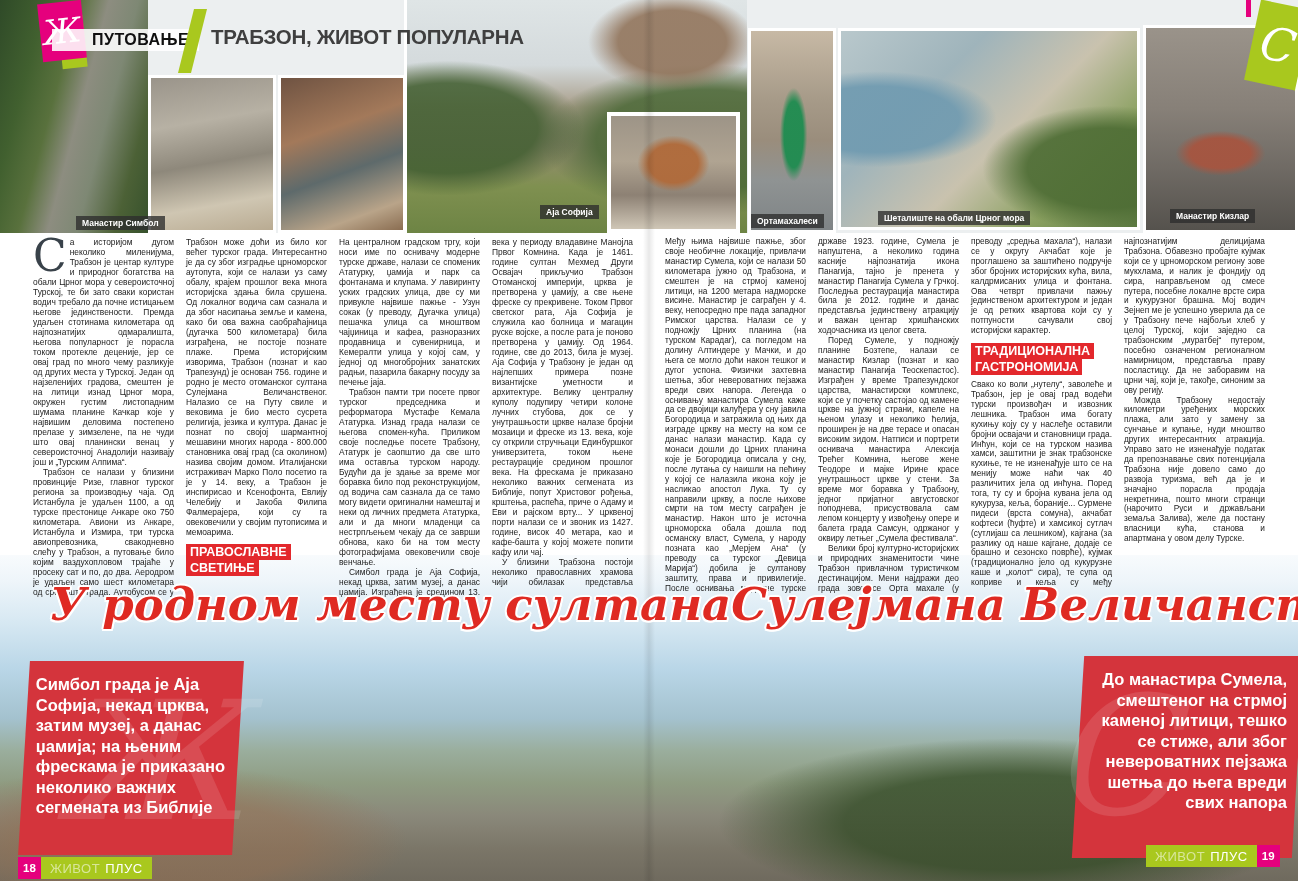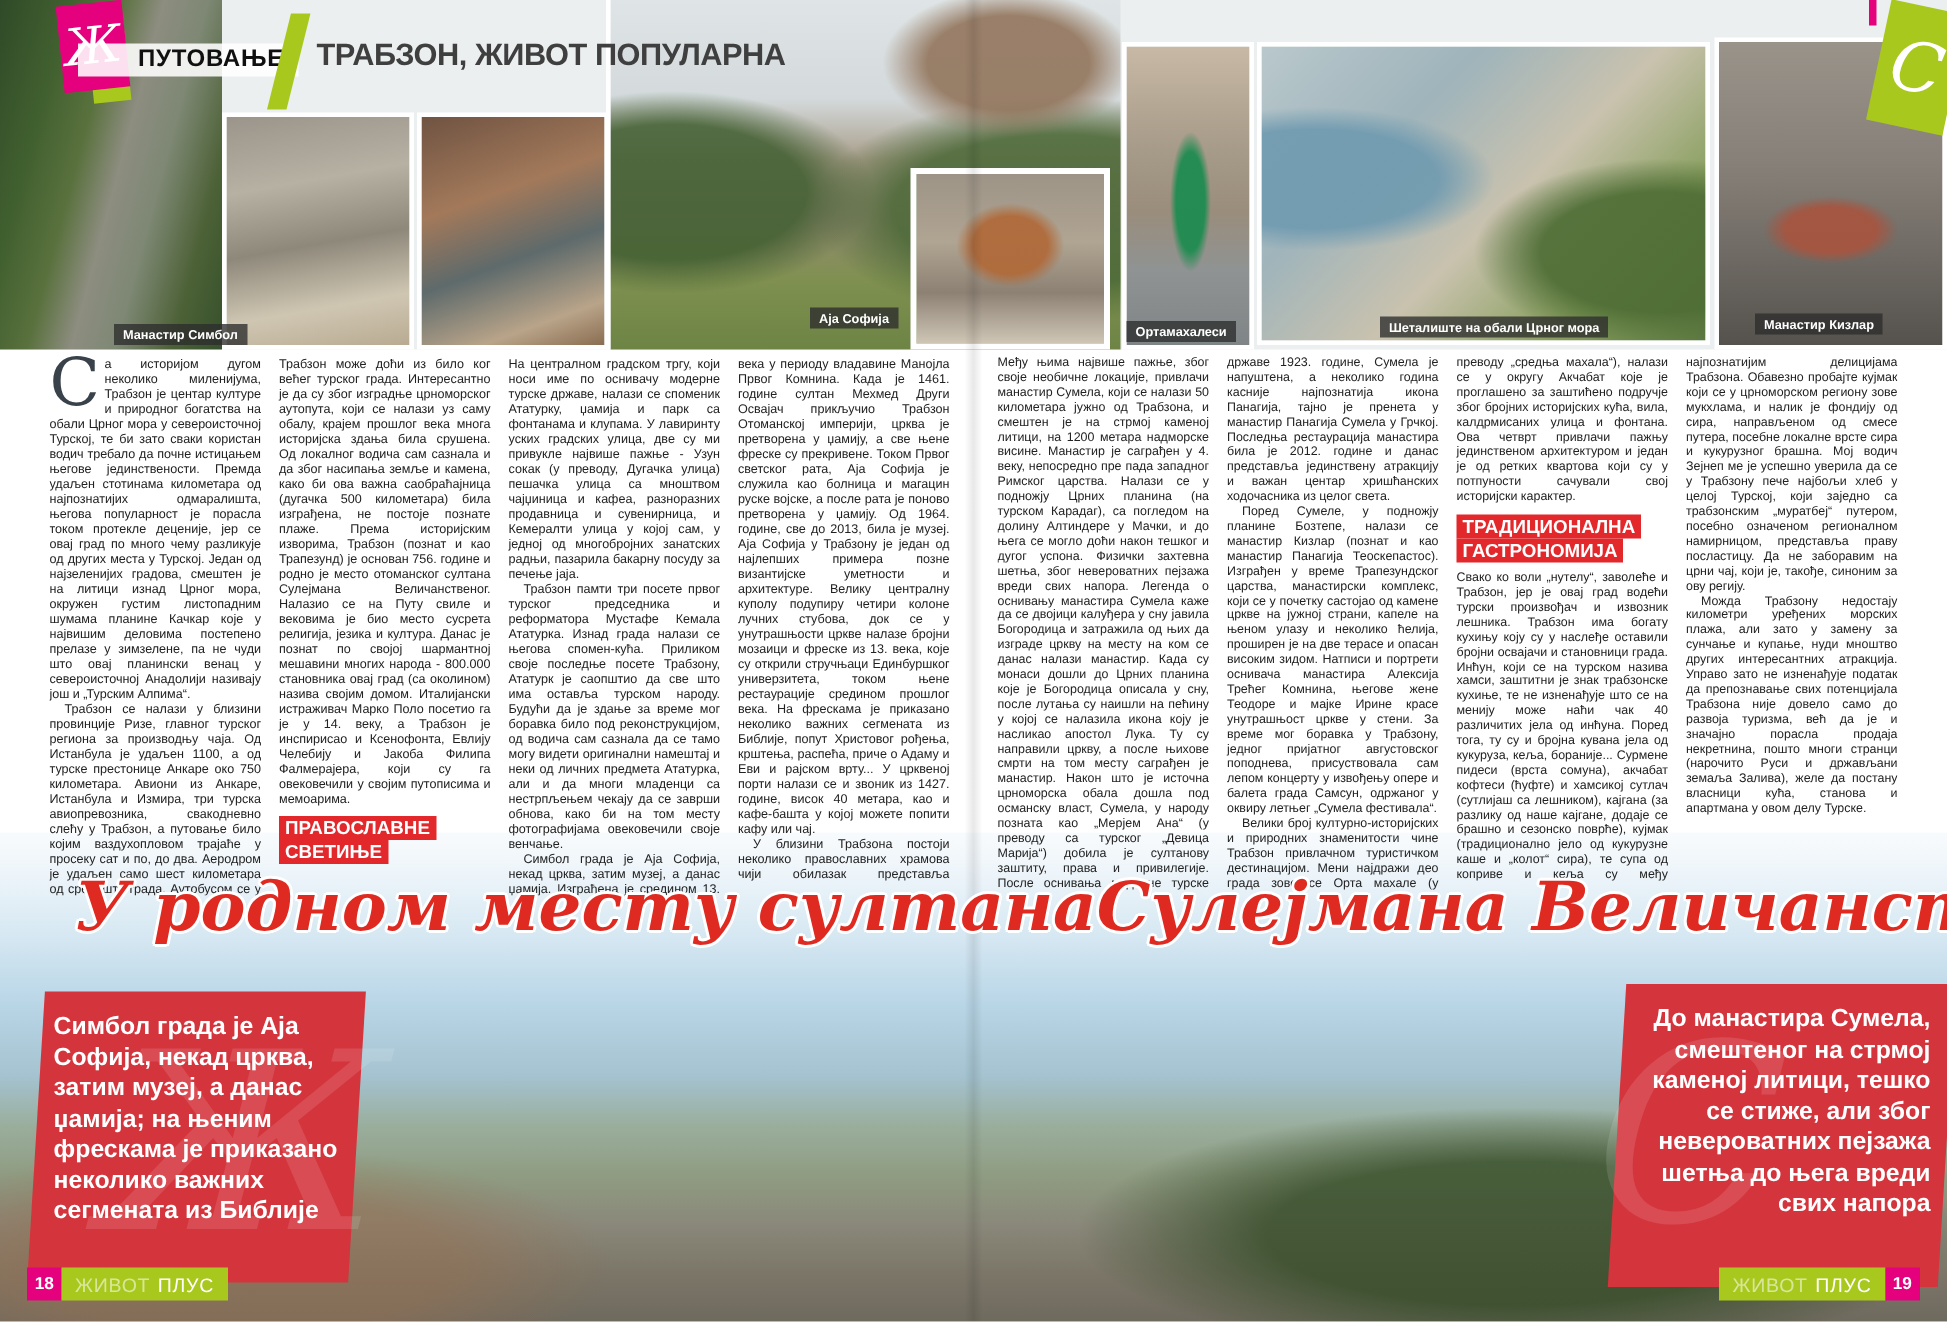--- a/index.html
+++ b/index.html
@@ -116,7 +116,7 @@
     <div class="caption" style="left:76px;top:216px;">Манастир Симбол</div>
     <div class="caption" style="left:540px;top:205px;">Аја Софија</div>
     <div class="caption" style="left:751px;top:214px;">Ортамахалеси</div>
-    <div class="caption" style="left:878px;top:211px;margin-left:42px;">Шеталиште на обали Црног мора</div>
+    <div class="caption" style="left:878px;top:211px;">Шеталиште на обали Црног мора</div>
     <div class="caption" style="left:1170px;top:209px;">Манастир Кизлар</div>
   </div>
 

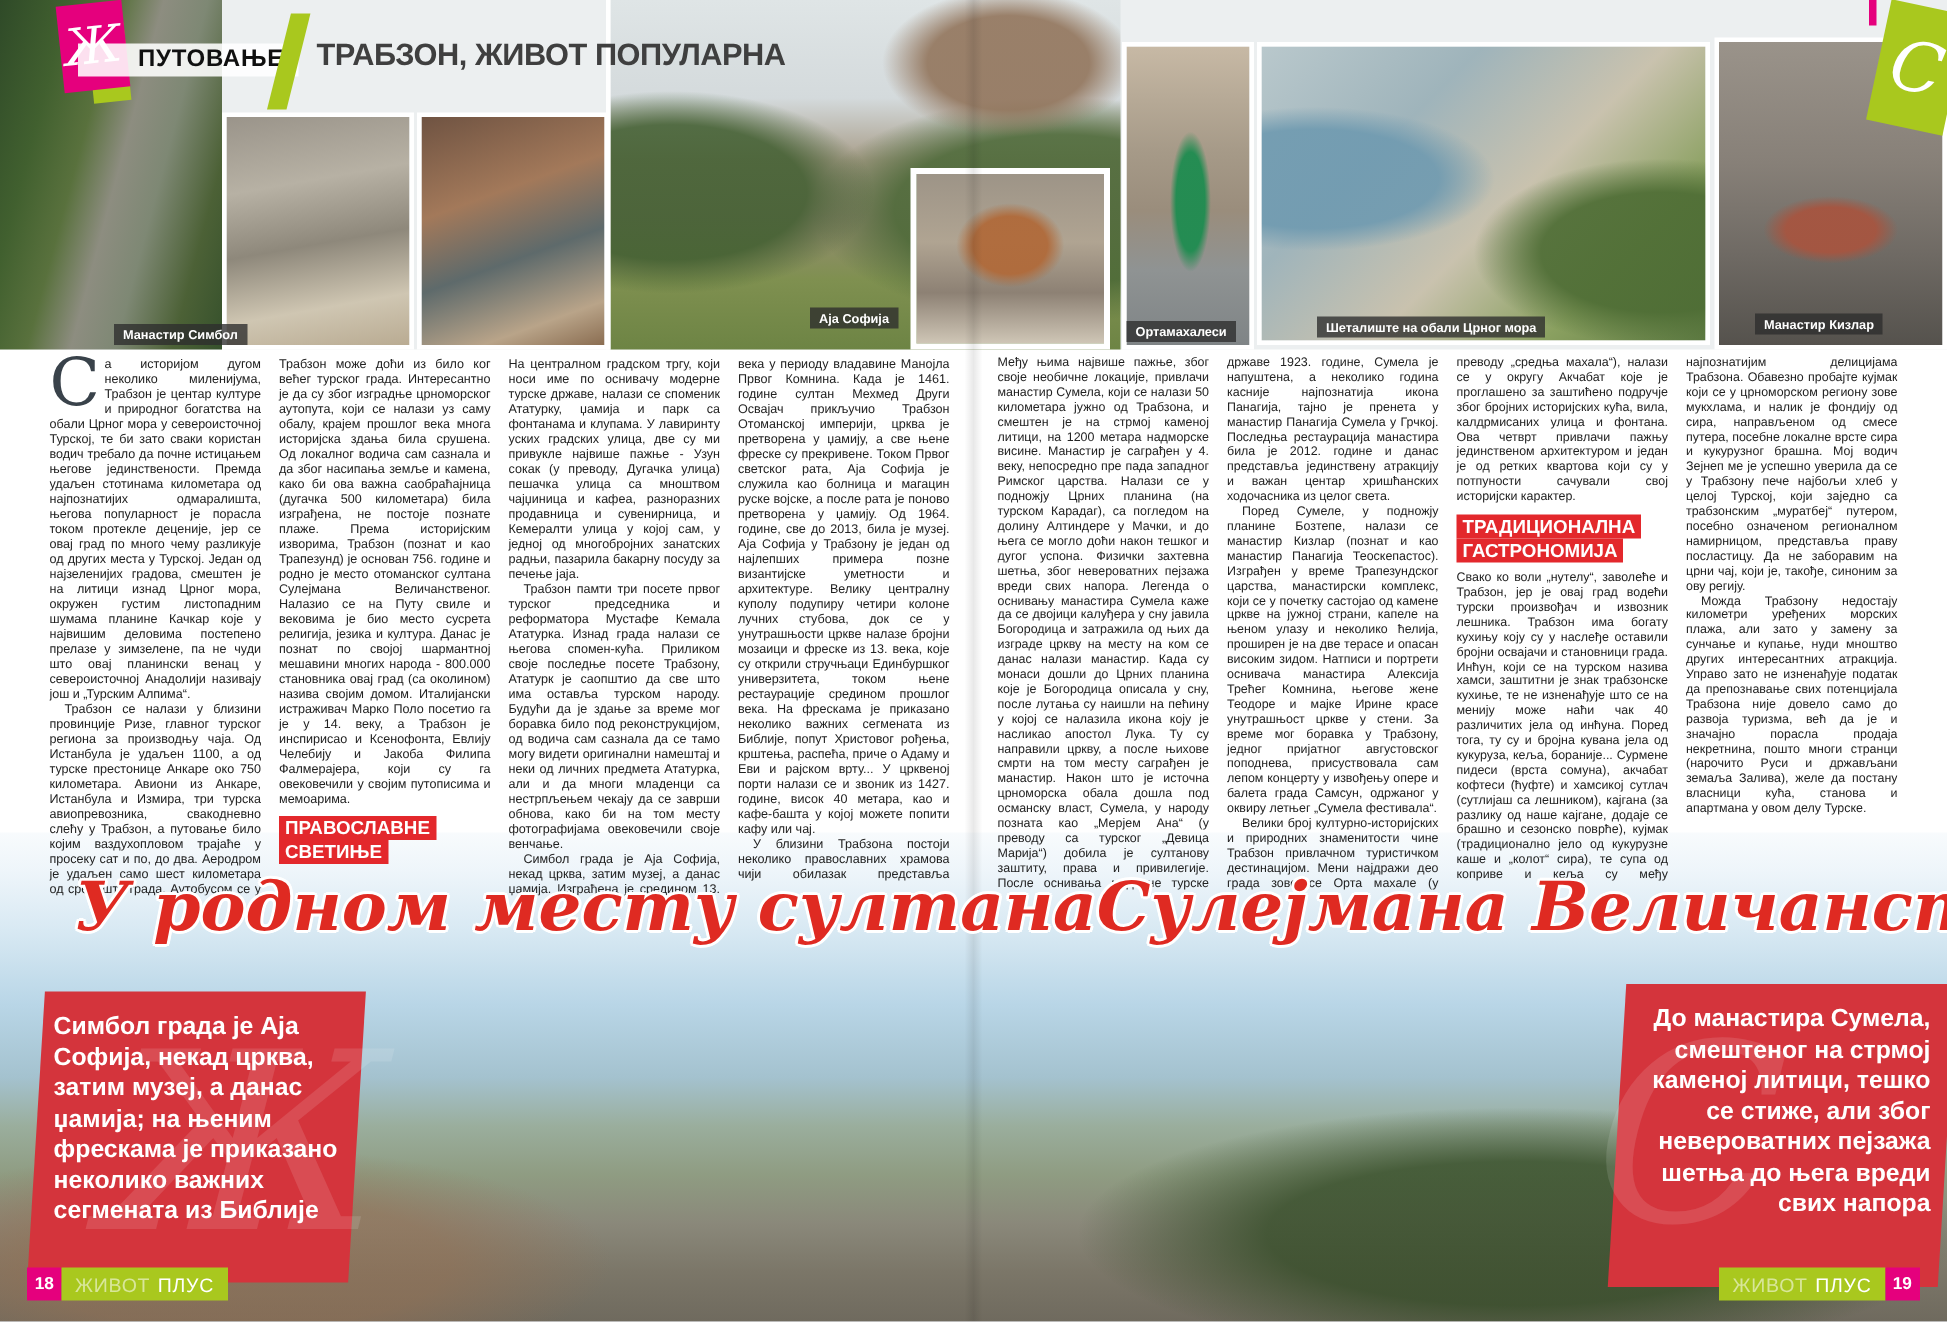--- a/index.html
+++ b/index.html
@@ -89,7 +89,7 @@
   .wm-r{right:-18px;} .wm-l{left:-14px;}
   
   .foot{position:absolute;top:845px;height:22px;display:flex;z-index:6;}
-  .foot-left{left:18px;} .foot-right{left:1146px;}
+  .foot-left{left:18px;margin-top:12px;} .foot-right{left:1146px;}
   .pgnum{width:23px;background:#e5007d;color:#fff;font-weight:bold;font-size:11.5px;
          display:flex;align-items:center;justify-content:center;}
   .brand{background:#a9c81e;display:flex;align-items:center;padding:0 9px;font-size:13px;

